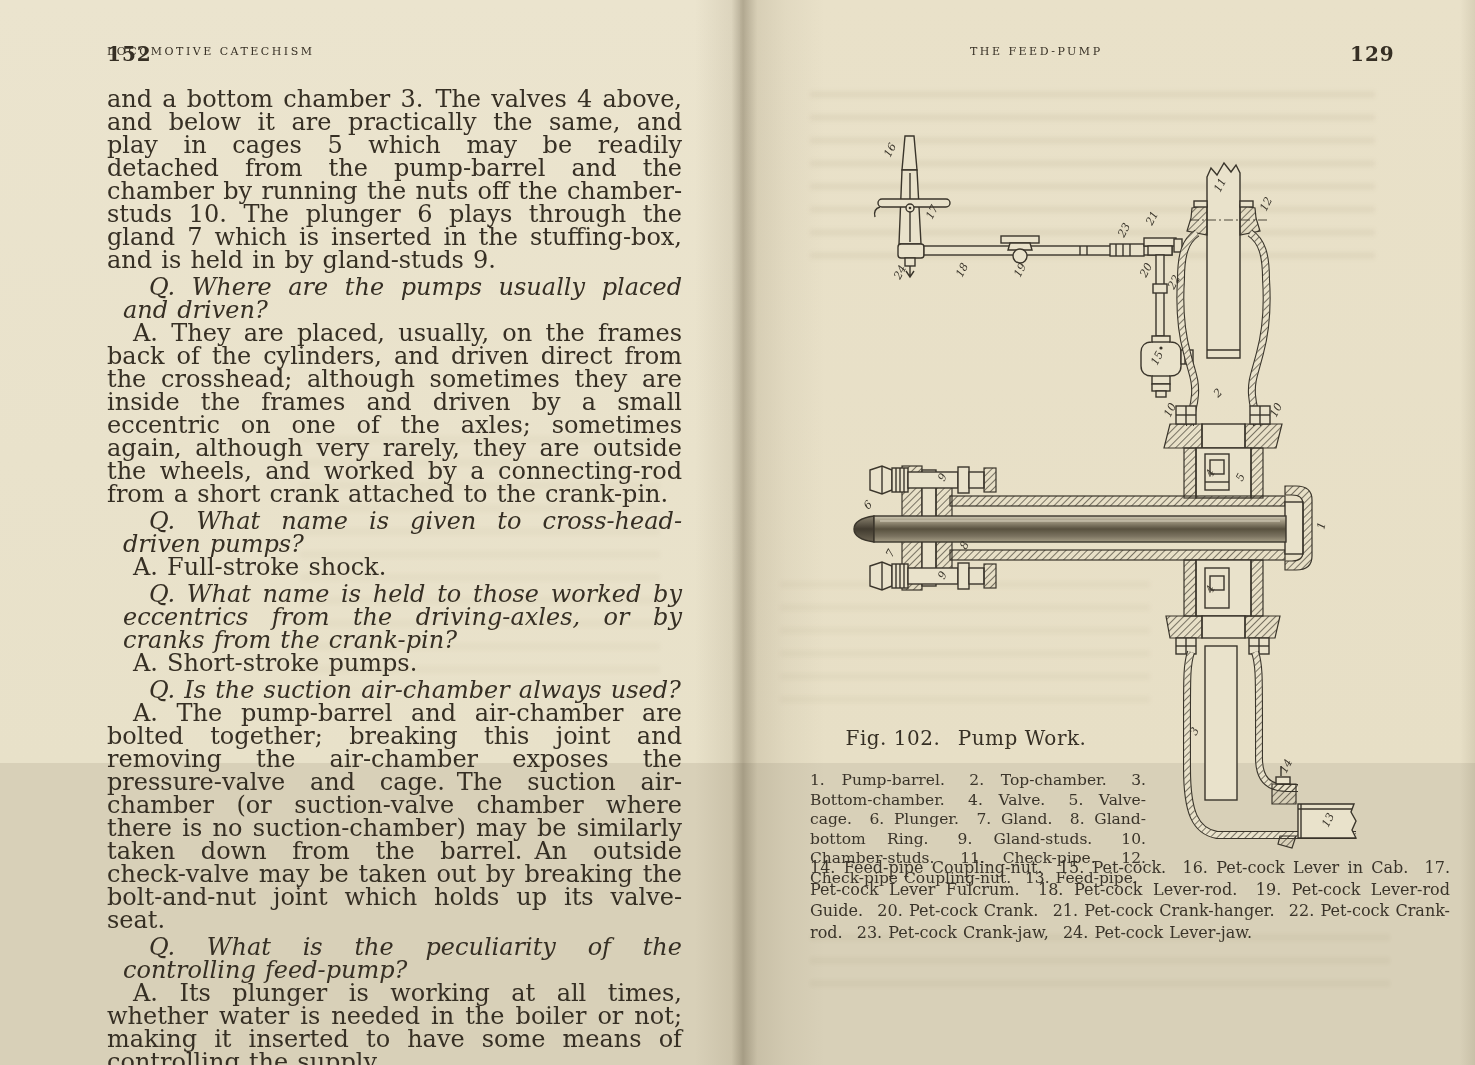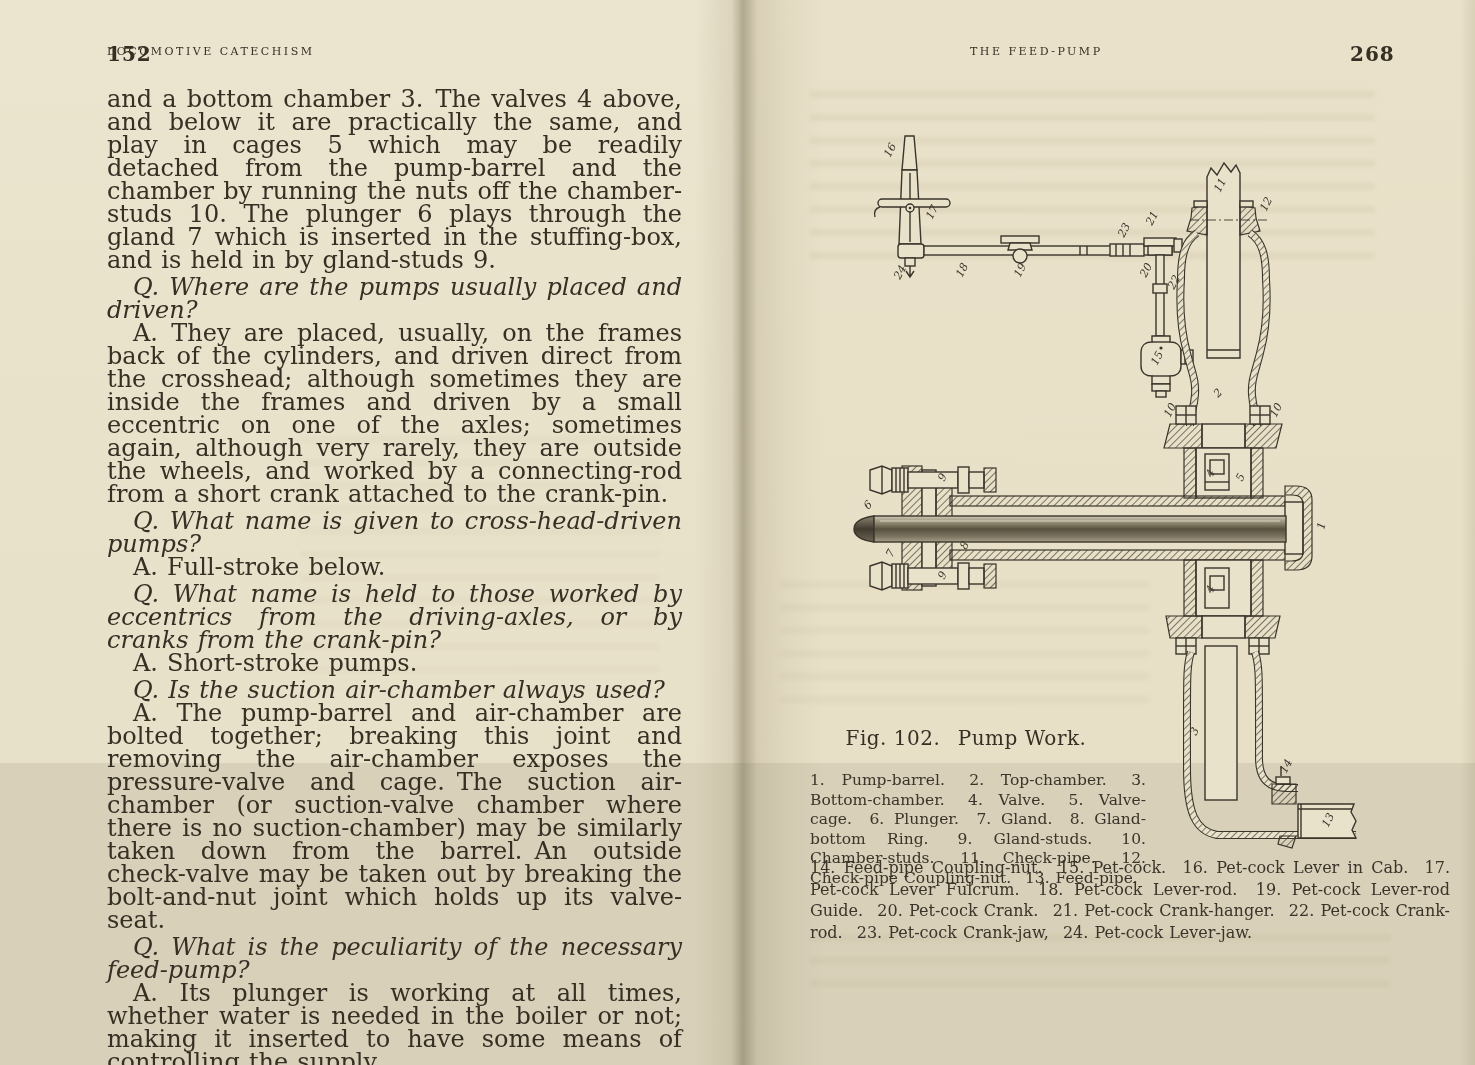--- a/index.html
+++ b/index.html
@@ -69,7 +69,7 @@
 
   <div class="page" id="right-page">
     <div class="running-head" style="left:230px;top:45px;width:250px;">THE FEED-PUMP</div>
-    <div class="pagenum" style="left:610px;top:42px;">268</div>
+    <div class="pagenum" style="left:610px;top:42px;">129</div>
 
     <div class="ghost" style="left:70px;top:85px;width:565px;height:185px;"></div>
     <div class="ghost" style="left:40px;top:575px;width:370px;height:135px;opacity:.35;"></div>

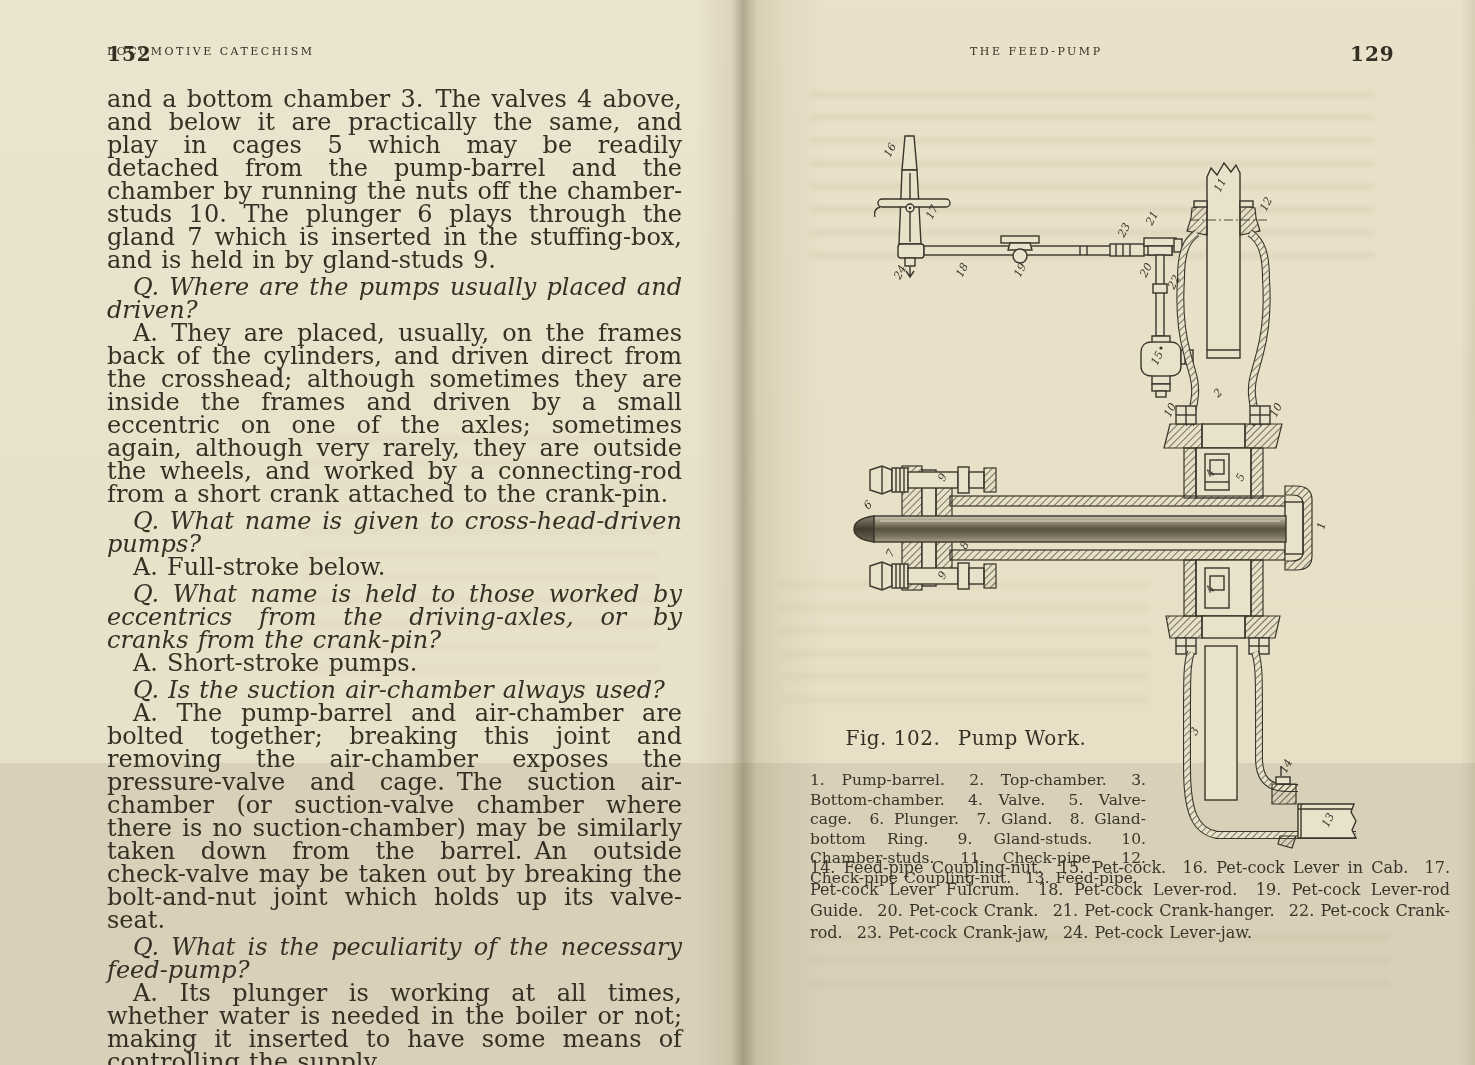--- a/index.html
+++ b/index.html
@@ -19,7 +19,7 @@
   #left-text{position:absolute;left:107px;top:88px;width:575px;
     font-size:24px;line-height:23px;text-align:justify;word-spacing:1.5px;}
   #left-text p{margin:0;}
-  #left-text p.q{font-style:italic;text-indent:26px;margin-top:4px;}
+  #left-text p.q{font-style:italic;text-indent:26px;margin-top:4px;margin-left:16px;}
   #left-text p.a{text-indent:26px;}
   
   #fig-caption{position:absolute;left:96px;top:726px;width:260px;text-align:center;

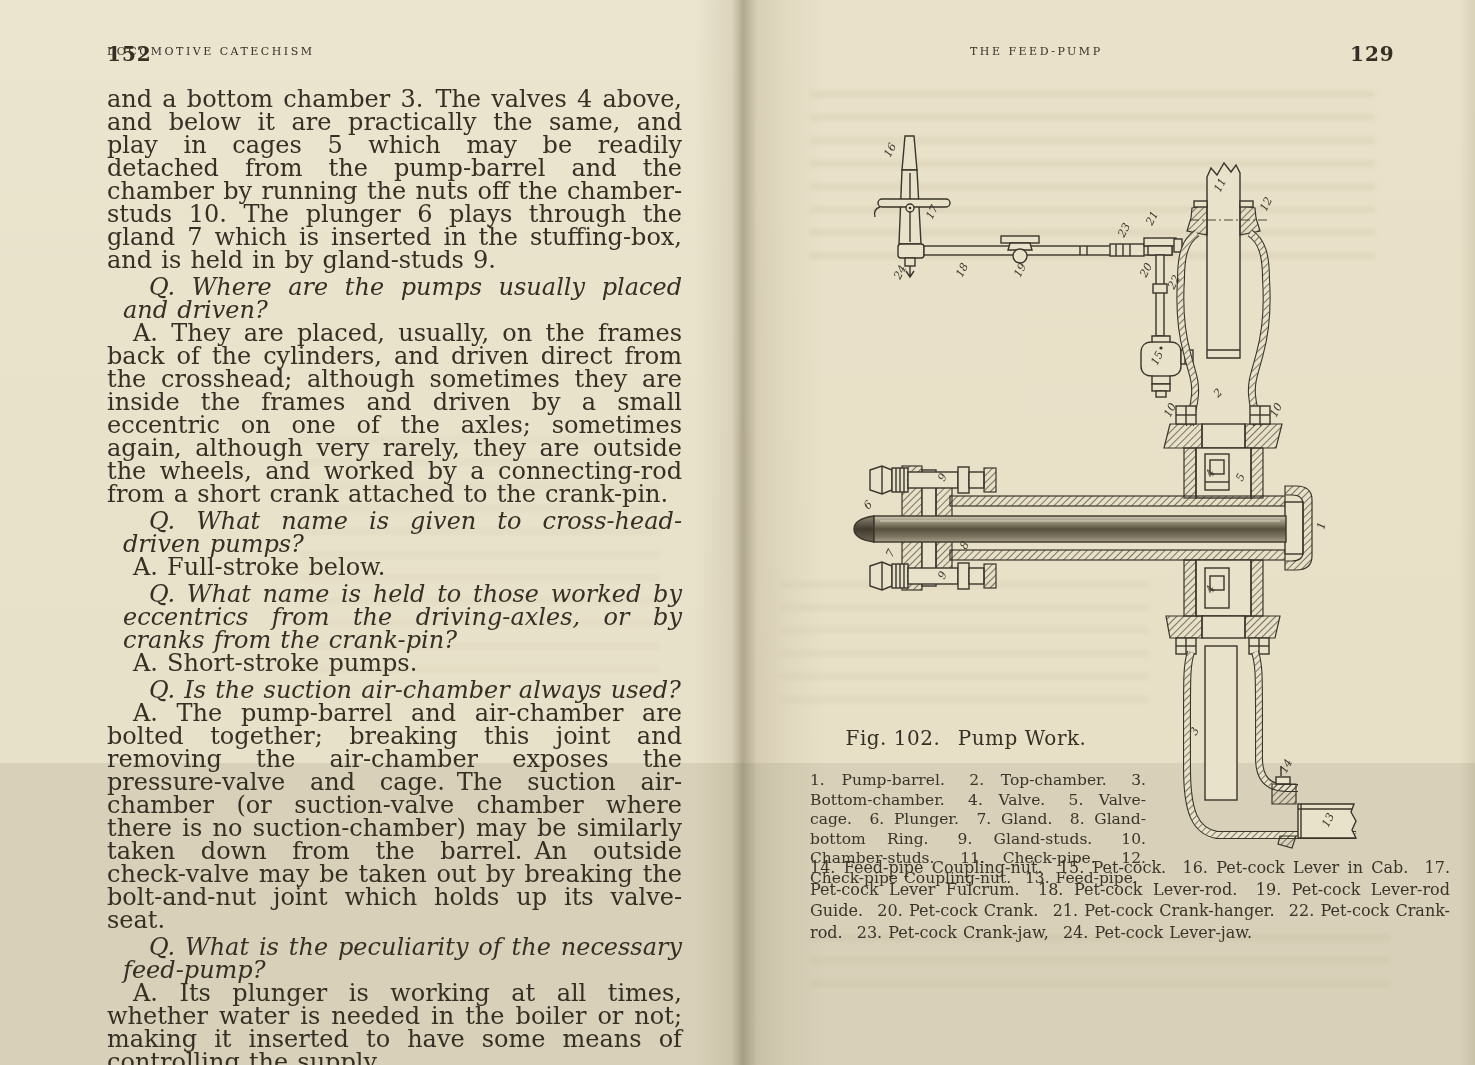--- a/index.html
+++ b/index.html
@@ -57,7 +57,7 @@
       <p class="q">Q. Where are the pumps usually placed and driven?</p>
       <p class="a">A. They are placed, usually, on the frames back of the cylinders, and driven direct from the crosshead; although sometimes they are inside the frames and driven by a small eccentric on one of the axles; sometimes again, although very rarely, they are outside the wheels, and worked by a connecting-rod from a short crank attached to the crank-pin.</p>
       <p class="q">Q. What name is given to cross-head-driven pumps?</p>
-      <p class="a">A. Full-stroke below.</p>
+      <p class="a">A. Full-stroke shock.</p>
       <p class="q">Q. What name is held to those worked by eccentrics from the driving-axles, or by cranks from the crank-pin?</p>
       <p class="a">A. Short-stroke pumps.</p>
       <p class="q">Q. Is the suction air-chamber always used?</p>

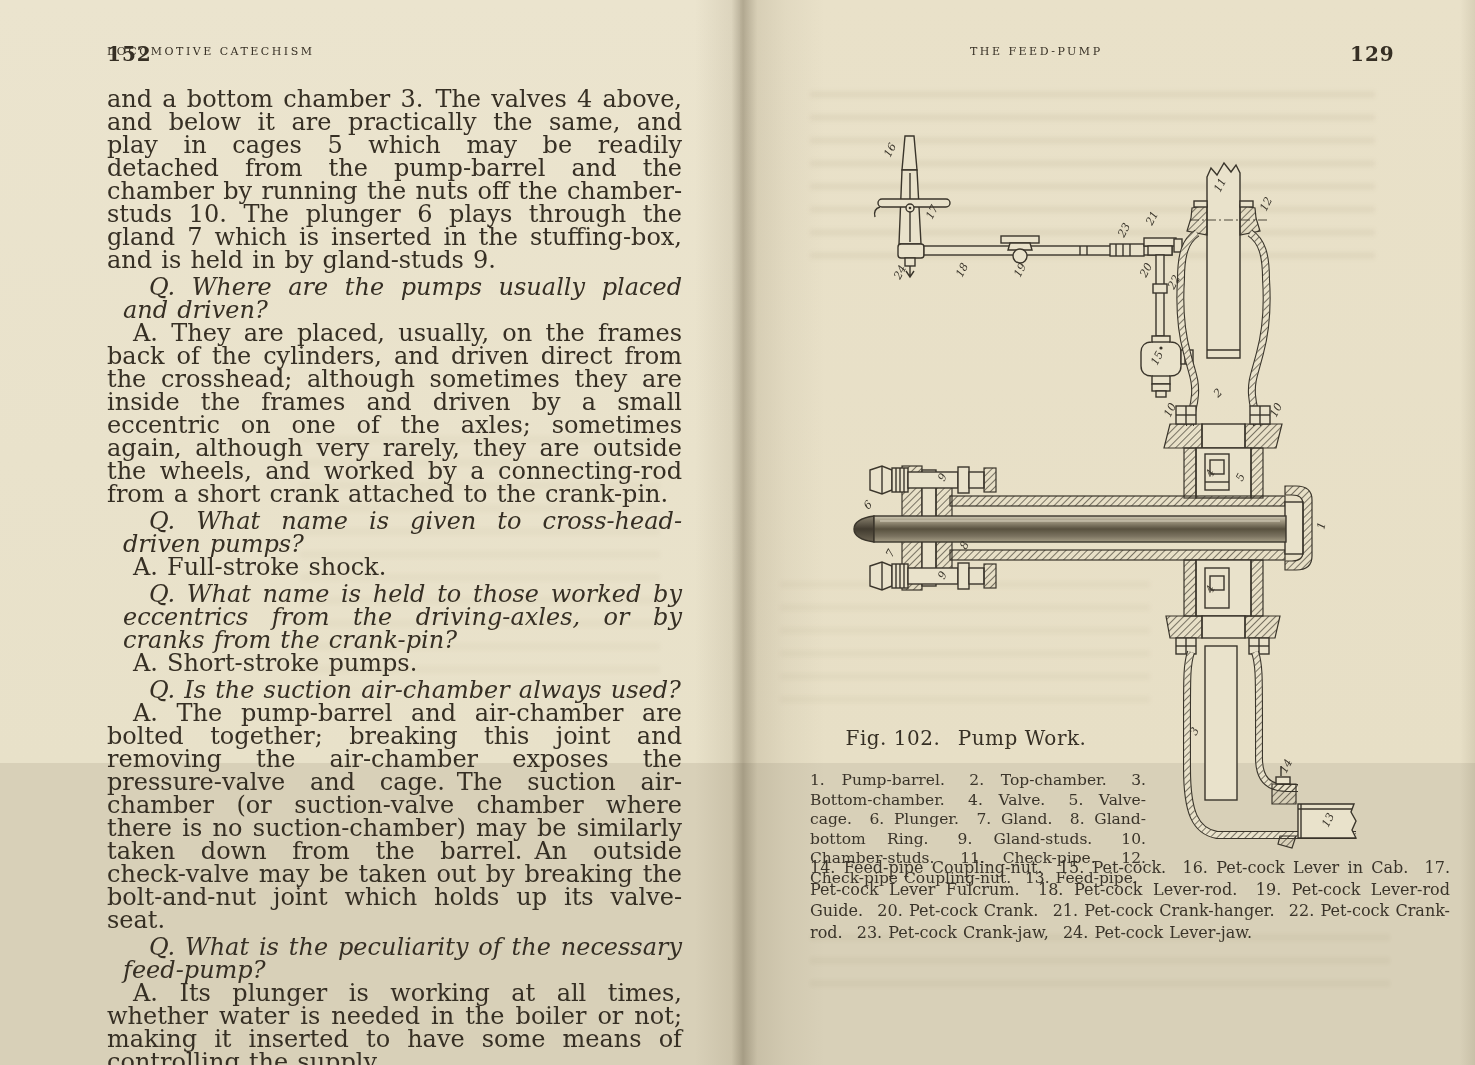--- a/index.html
+++ b/index.html
@@ -62,7 +62,7 @@
       <p class="a">A. Short-stroke pumps.</p>
       <p class="q">Q. Is the suction air-chamber always used?</p>
       <p class="a">A. The pump-barrel and air-chamber are bolted together; breaking this joint and removing the air-chamber exposes the pressure-valve and cage. The suction air-chamber (or suction-valve chamber where there is no suction-chamber) may be similarly taken down from the barrel. An outside check-valve may be taken out by breaking the bolt-and-nut joint which holds up its valve-seat.</p>
-      <p class="q">Q. What is the peculiarity of the necessary feed-pump?</p>
+      <p class="q">Q. What is the peculiarity of the controlling feed-pump?</p>
       <p class="a">A. Its plunger is working at all times, whether water is needed in the boiler or not; making it inserted to have some means of controlling the supply.</p>
     </div>
   </div>

